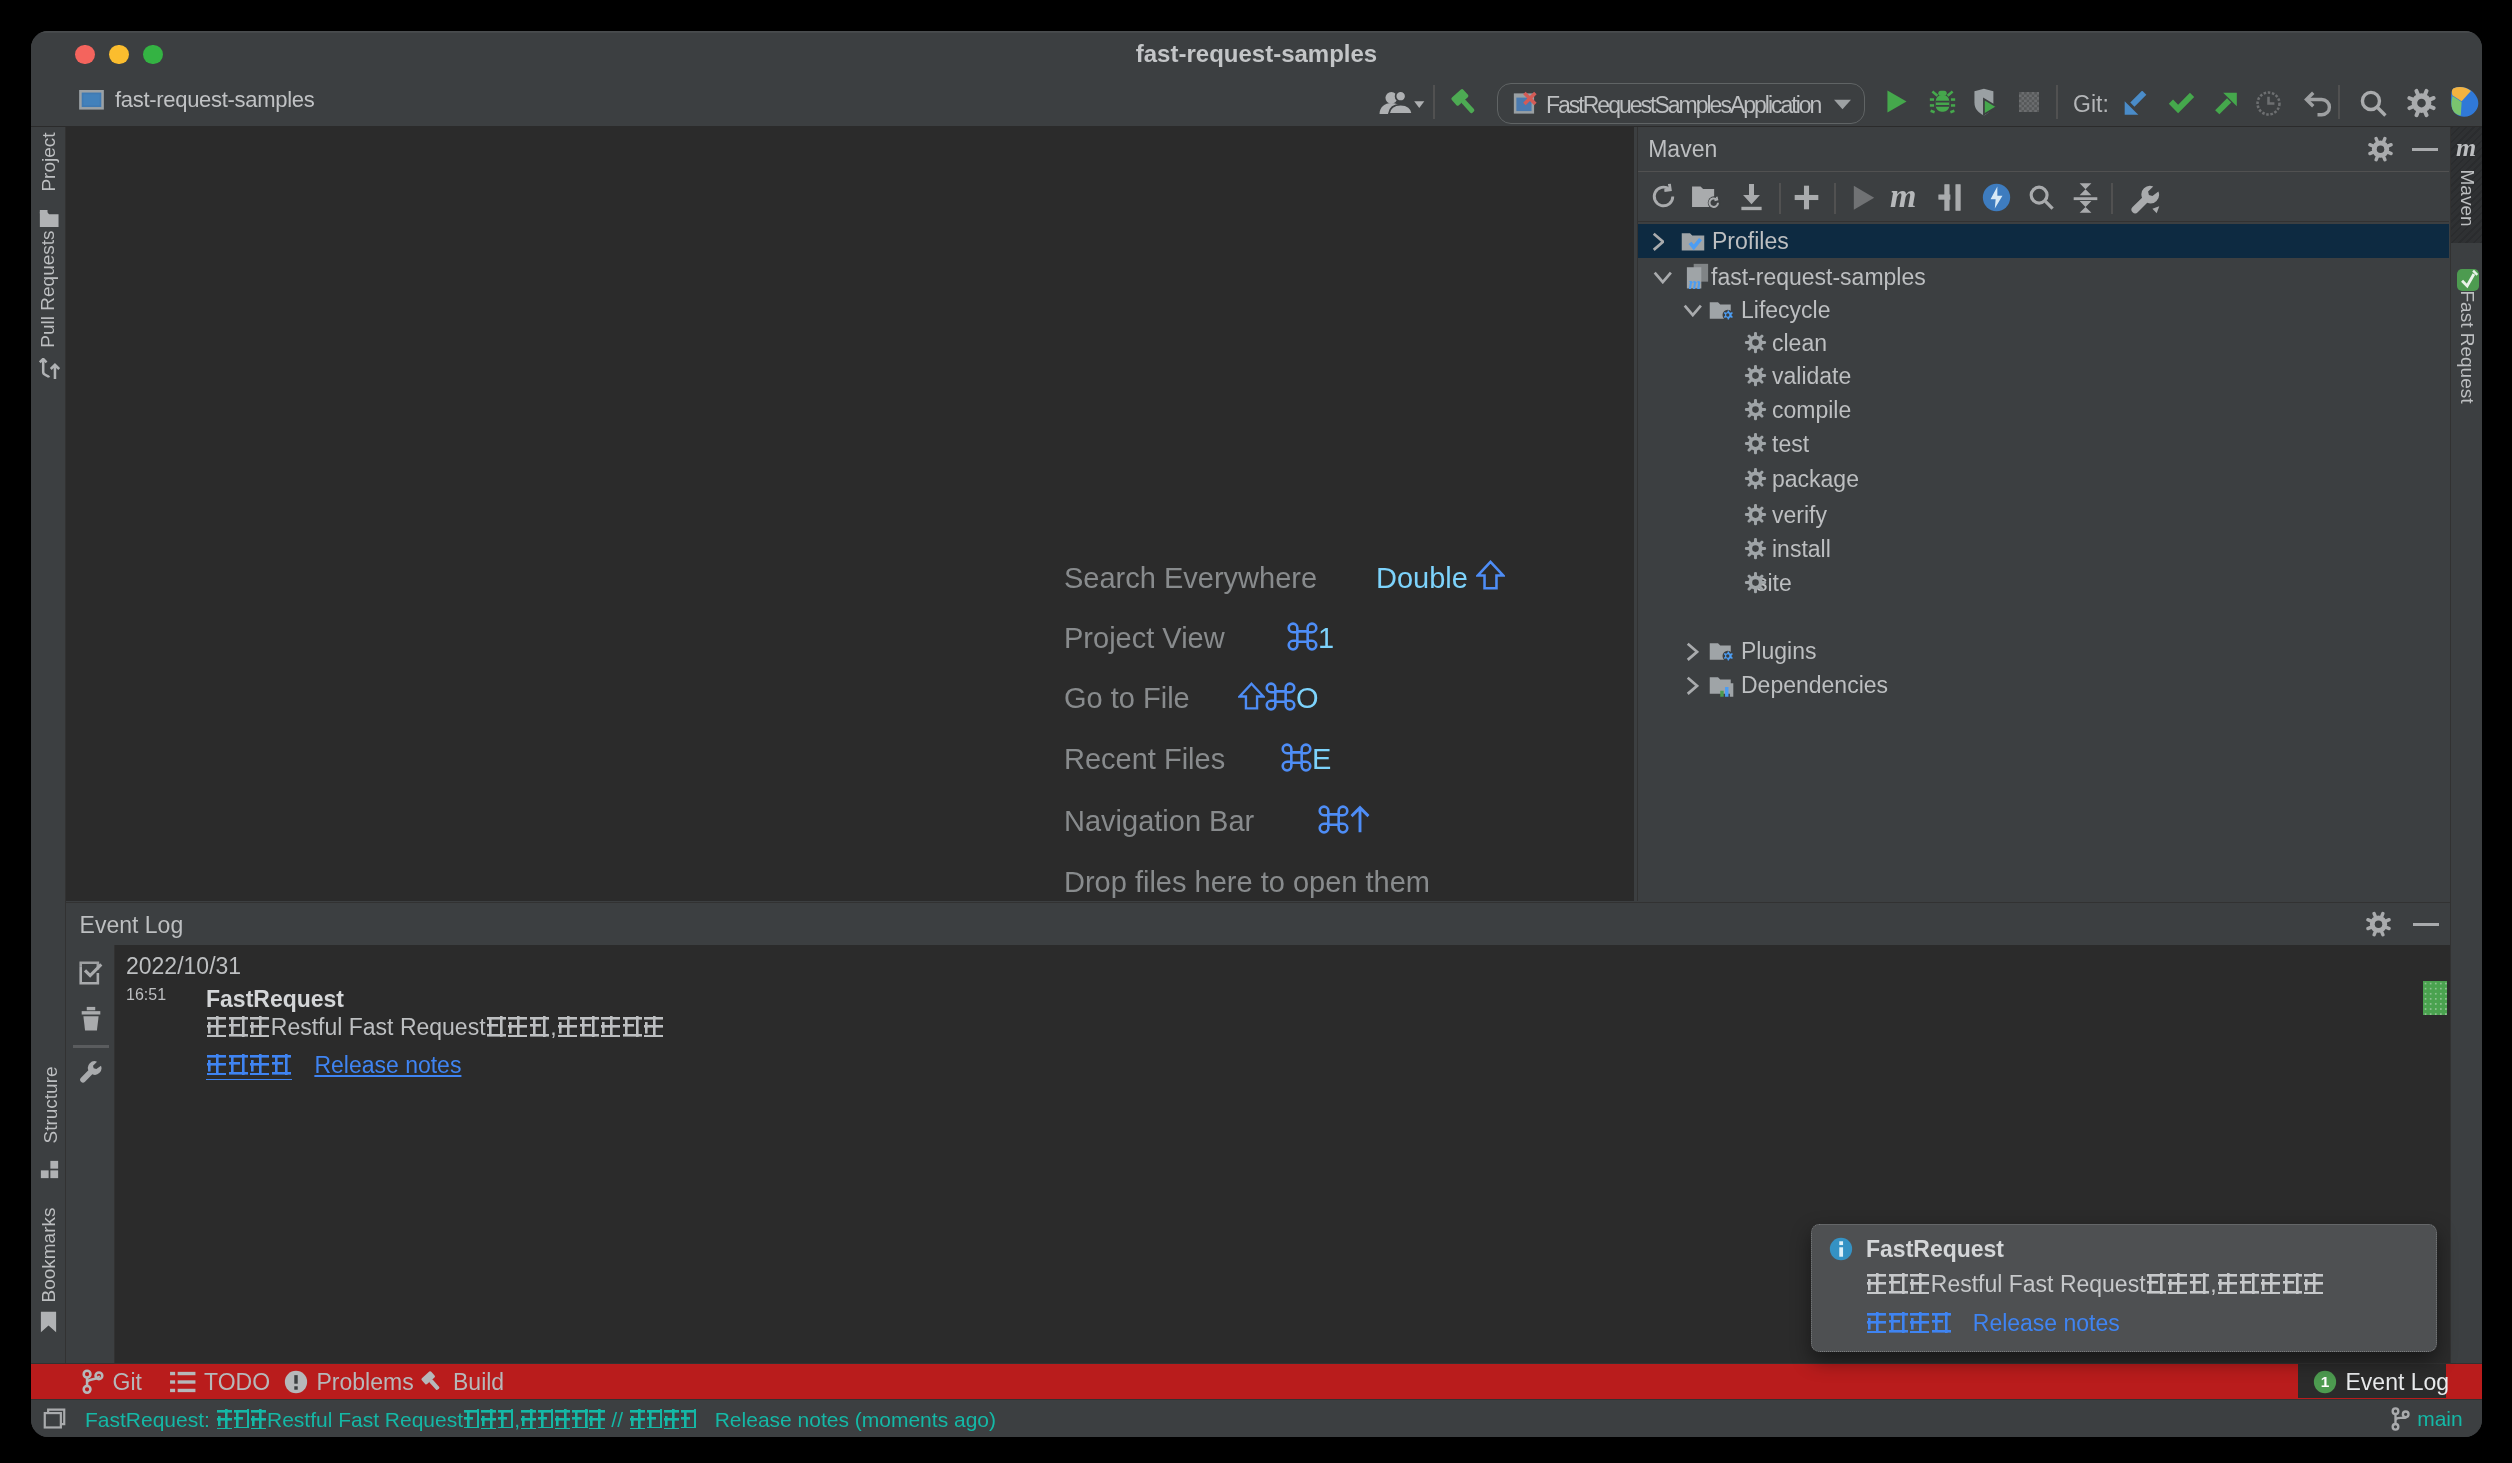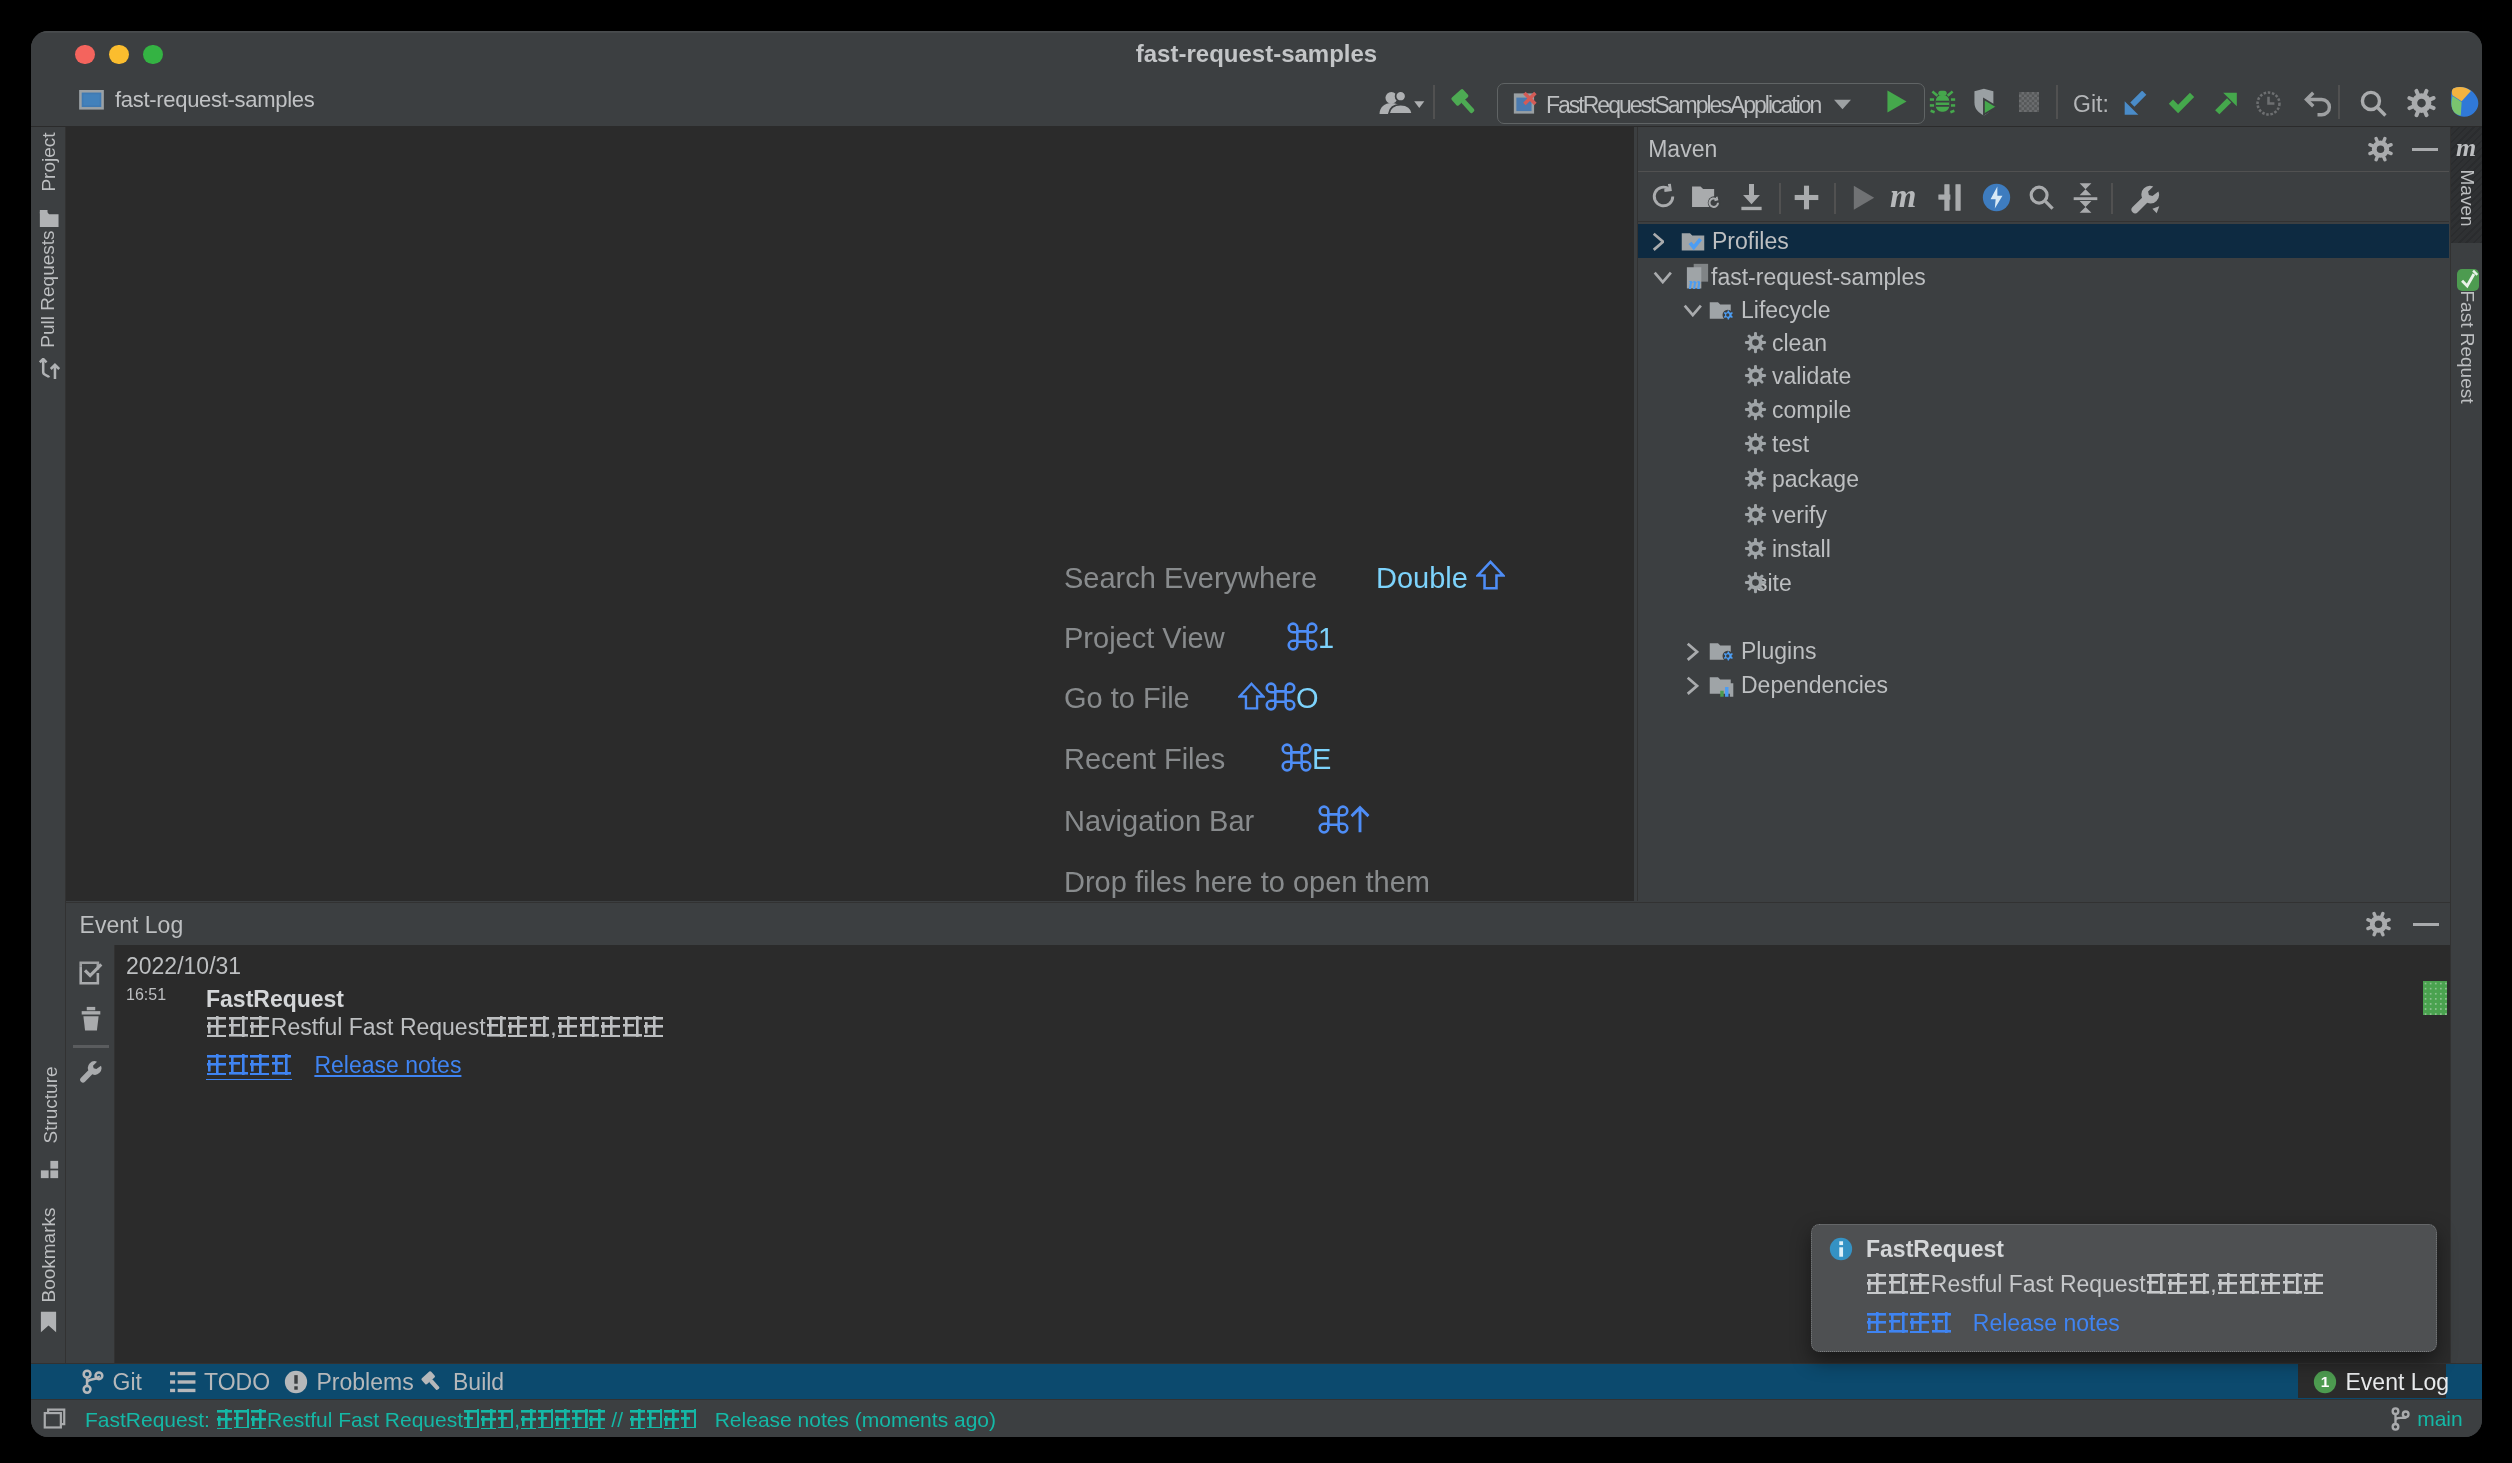--- a/index.html
+++ b/index.html
@@ -134,7 +134,7 @@
         </svg>
     </div>
 
-    <div class="abs" style="left:1466px;top:52px;width:428px;height:41px;border:1.7px solid #606465;border-radius:7px">
+    <div class="abs" style="left:1466px;top:52px;width:368px;height:41px;border:1.7px solid #606465;border-radius:14px">
       <svg class="abs" style="left:13.6px;top:6px" width="29" height="27" viewBox="0 0 34 32">
           <rect x="2" y="4" width="24" height="24" fill="#9aa0a3"></rect>
           <rect x="5" y="9" width="18" height="16" fill="#4a7ab0"></rect>

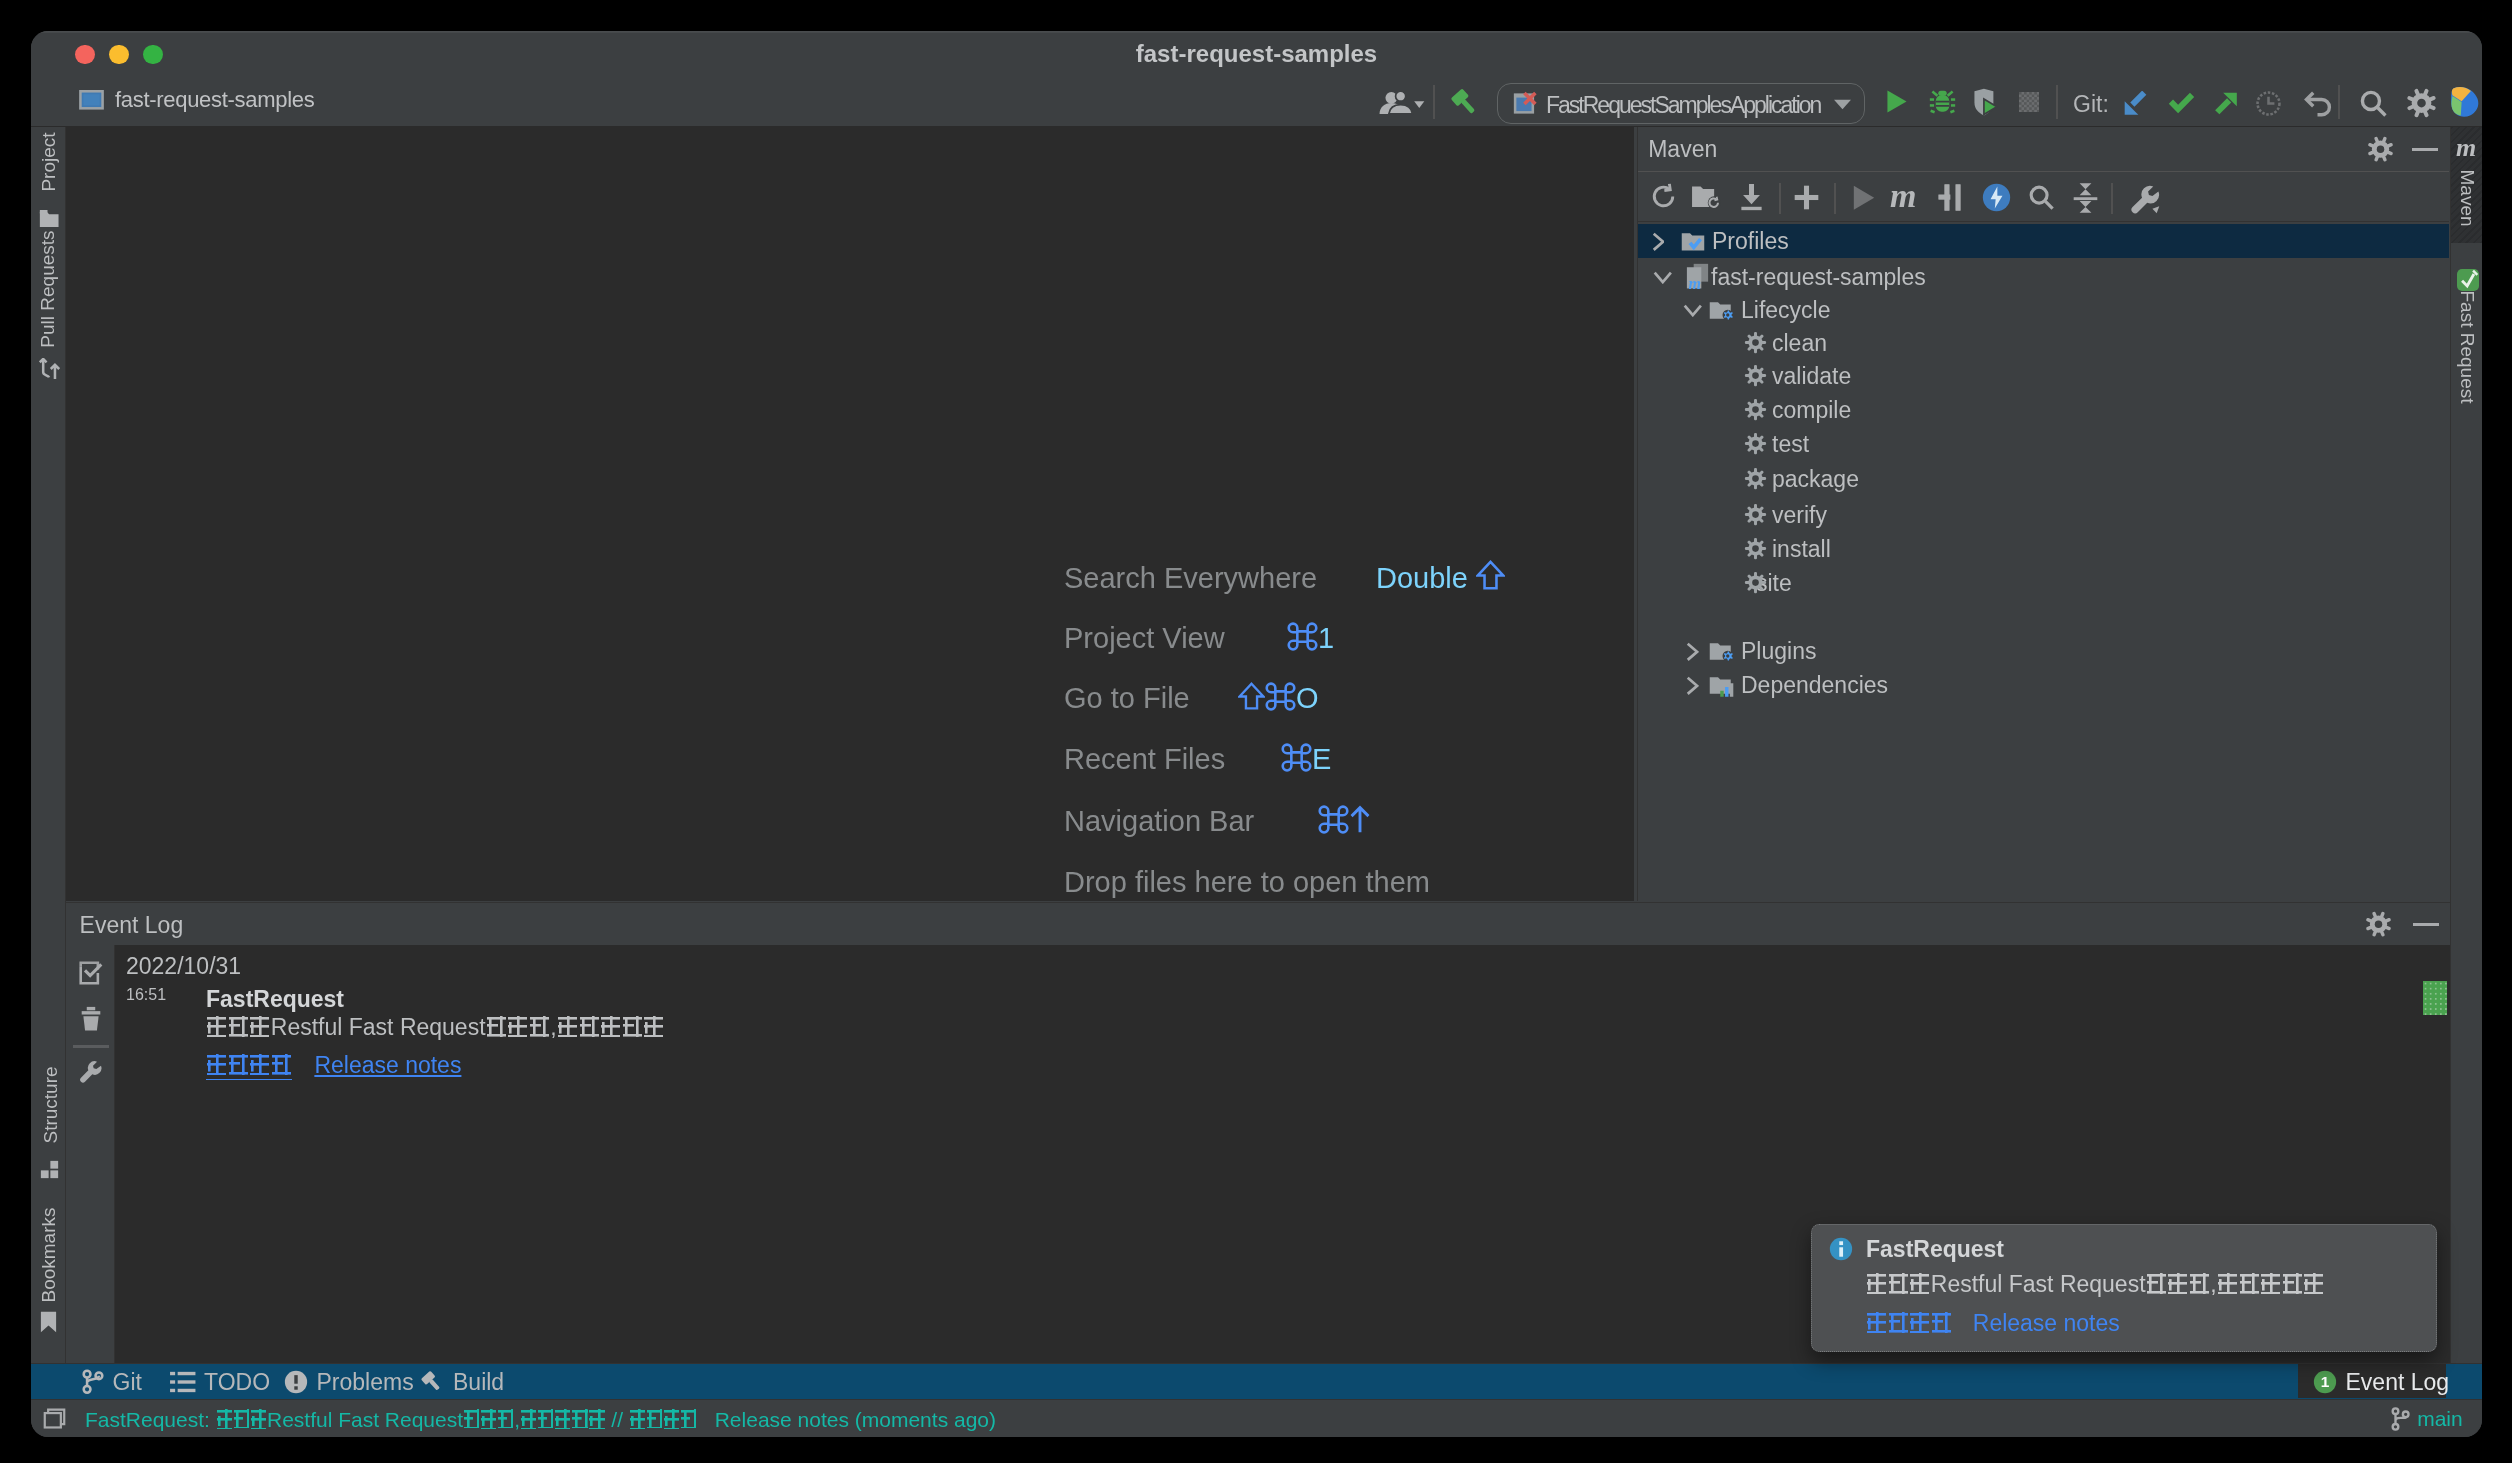--- a/index.html
+++ b/index.html
@@ -45,7 +45,7 @@
 #evgutter{position:absolute;left:0;top:43px;width:49px;height:419px;background:#3c3f41;
  border-right:1.7px solid #323232}
 
-#botbar{position:absolute;left:0;top:1332px;width:2451px;height:36px;background:#0c4a6e;
+#botbar{position:absolute;left:0;top:1332px;width:2451px;height:36px;background:#b91c1c;
  border-top:1.7px solid #323232;color:#b6b8ba;font-size:23px}
 #statusbar{position:absolute;left:0;top:1368px;width:2451px;height:38px;background:#3c3f41;
  border-top:1.7px solid #323232;color:#14b8a6;font-size:21px}

